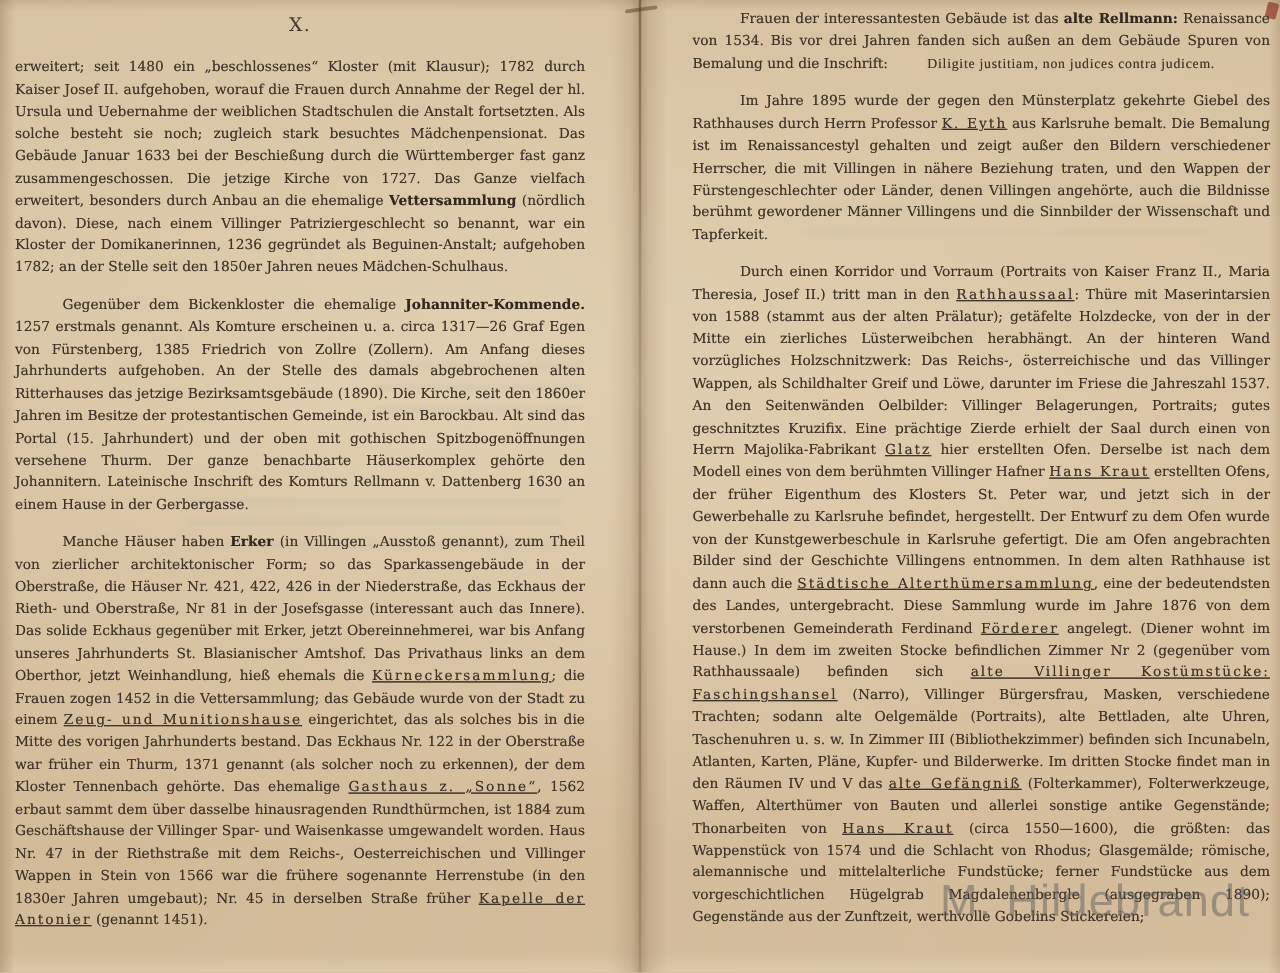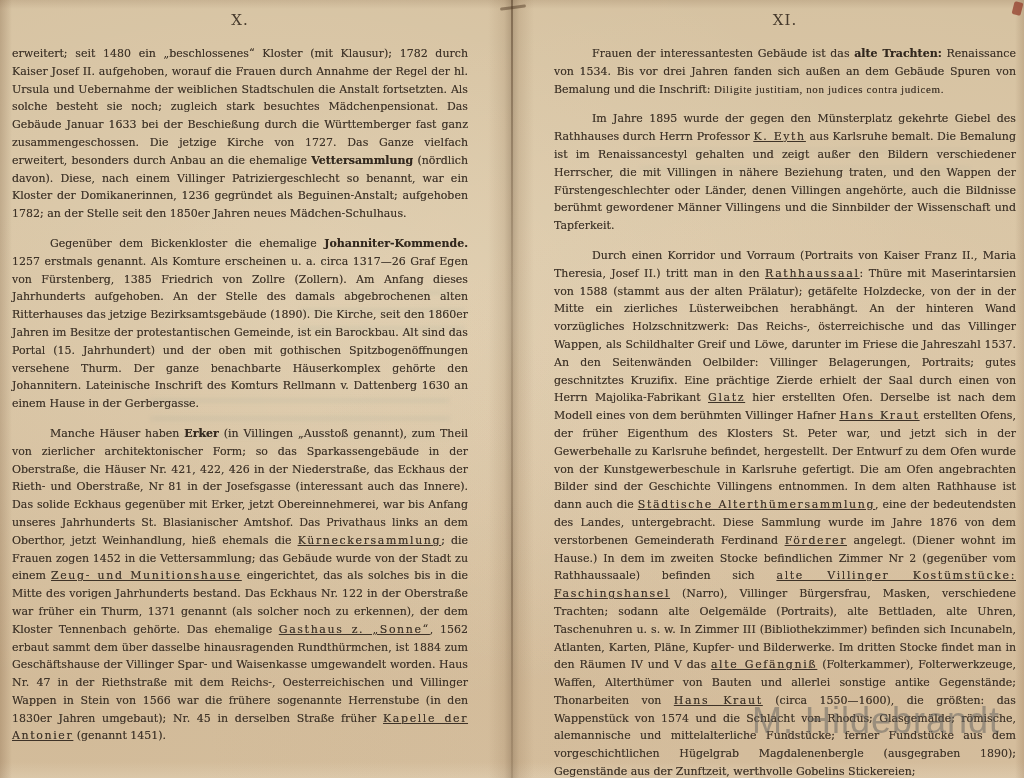--- a/index.html
+++ b/index.html
@@ -97,7 +97,6 @@
 </div>
 
 <div class="page right">
-  <div class="page-number">XI.</div>
   <div id="right-paragraphs">
       <p class="para indent"><span>Frauen der interessantesten Gebäude ist das </span><span class="run-bold">alte Trachten:</span><span> Renaissance von 1534. Bis vor drei Jahren fanden sich außen an dem Gebäude Spuren von Bemalung und die Inschrift: </span><span class="run-latin">Diligite justitiam, non judices contra judicem.</span></p>
       <p class="para indent"><span>Im Jahre 1895 wurde der gegen den Münsterplatz gekehrte Giebel des Rathhauses durch Herrn Professor </span><span class="run-spaced">K. Eyth</span><span> aus Karlsruhe bemalt. Die Bemalung ist im Renaissancestyl gehalten und zeigt außer den Bildern verschiedener Herrscher, die mit Villingen in nähere Beziehung traten, und den Wappen der Fürstengeschlechter oder Länder, denen Villingen angehörte, auch die Bildnisse berühmt gewordener Männer Villingens und die Sinnbilder der Wissenschaft und Tapferkeit.</span></p>

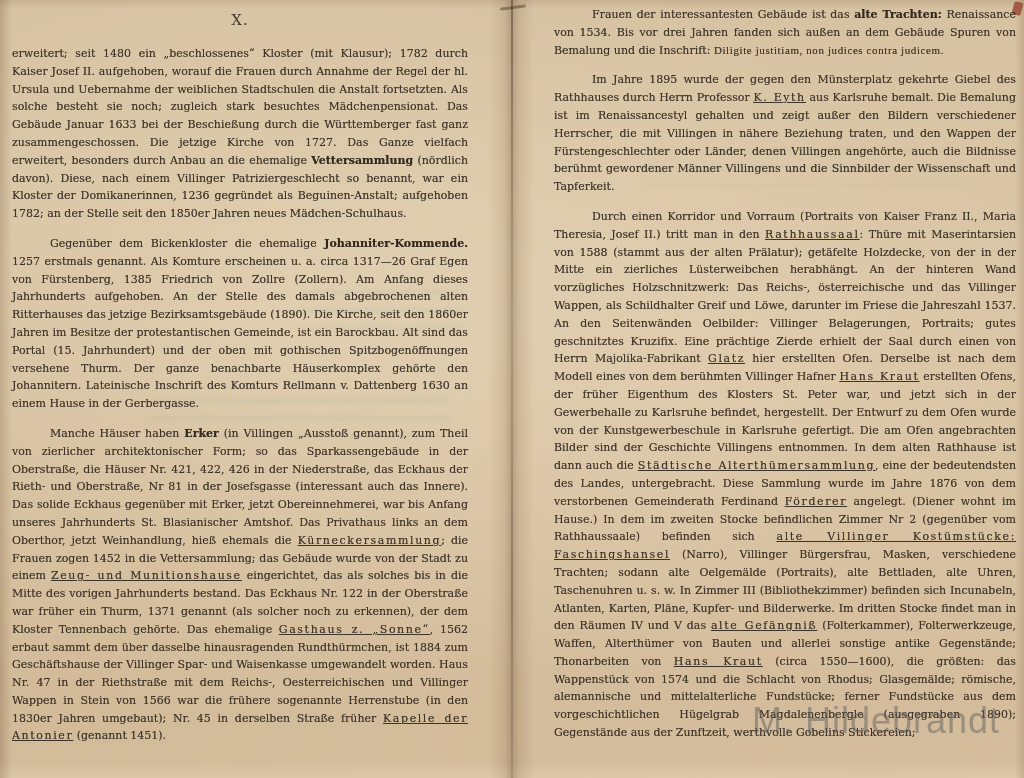--- a/index.html
+++ b/index.html
@@ -98,7 +98,7 @@
 
 <div class="page right">
   <div id="right-paragraphs">
-      <p class="para indent"><span>Frauen der interessantesten Gebäude ist das </span><span class="run-bold">alte Trachten:</span><span> Renaissance von 1534. Bis vor drei Jahren fanden sich außen an dem Gebäude Spuren von Bemalung und die Inschrift: </span><span class="run-latin">Diligite justitiam, non judices contra judicem.</span></p>
+      <p class="para indent"><span>Frauen der interessantesten Gebäude ist das </span><span class="run-bold">alte Rellmann:</span><span> Renaissance von 1534. Bis vor drei Jahren fanden sich außen an dem Gebäude Spuren von Bemalung und die Inschrift: </span><span class="run-latin">Diligite justitiam, non judices contra judicem.</span></p>
       <p class="para indent"><span>Im Jahre 1895 wurde der gegen den Münsterplatz gekehrte Giebel des Rathhauses durch Herrn Professor </span><span class="run-spaced">K. Eyth</span><span> aus Karlsruhe bemalt. Die Bemalung ist im Renaissancestyl gehalten und zeigt außer den Bildern verschiedener Herrscher, die mit Villingen in nähere Beziehung traten, und den Wappen der Fürstengeschlechter oder Länder, denen Villingen angehörte, auch die Bildnisse berühmt gewordener Männer Villingens und die Sinnbilder der Wissenschaft und Tapferkeit.</span></p>
       <p class="para indent"><span>Durch einen Korridor und Vorraum (Portraits von Kaiser Franz II., Maria Theresia, Josef II.) tritt man in den </span><span class="run-spaced">Rathhaussaal</span><span>: Thüre mit Maserintarsien von 1588 (stammt aus der alten Prälatur); getäfelte Holzdecke, von der in der Mitte ein zierliches Lüsterweibchen herabhängt. An der hinteren Wand vorzügliches Holzschnitzwerk: Das Reichs-, österreichische und das Villinger Wappen, als Schildhalter Greif und Löwe, darunter im Friese die Jahreszahl 1537. An den Seitenwänden Oelbilder: Villinger Belagerungen, Portraits; gutes geschnitztes Kruzifix. Eine prächtige Zierde erhielt der Saal durch einen von Herrn Majolika-Fabrikant </span><span class="run-spaced">Glatz</span><span> hier erstellten Ofen. Derselbe ist nach dem Modell eines von dem berühmten Villinger Hafner </span><span class="run-spaced">Hans Kraut</span><span> erstellten Ofens, der früher Eigenthum des Klosters St. Peter war, und jetzt sich in der Gewerbehalle zu Karlsruhe befindet, hergestellt. Der Entwurf zu dem Ofen wurde von der Kunstgewerbeschule in Karlsruhe gefertigt. Die am Ofen angebrachten Bilder sind der Geschichte Villingens entnommen. In dem alten Rathhause ist dann auch die </span><span class="run-spaced">Städtische Alterthümersammlung</span><span>, eine der bedeutendsten des Landes, untergebracht. Diese Sammlung wurde im Jahre 1876 von dem verstorbenen Gemeinderath Ferdinand </span><span class="run-spaced">Förderer</span><span> angelegt. (Diener wohnt im Hause.) In dem im zweiten Stocke befindlichen Zimmer Nr 2 (gegenüber vom Rathhaussaale) befinden sich </span><span class="run-spaced">alte Villinger Kostümstücke: Faschingshansel</span><span> (Narro), Villinger Bürgersfrau, Masken, verschiedene Trachten; sodann alte Oelgemälde (Portraits), alte Bettladen, alte Uhren, Taschenuhren u. s. w. In Zimmer III (Bibliothekzimmer) befinden sich Incunabeln, Atlanten, Karten, Pläne, Kupfer- und Bilderwerke. Im dritten Stocke findet man in den Räumen IV und V das </span><span class="run-spaced">alte Gefängniß</span><span> (Folterkammer), Folterwerkzeuge, Waffen, Alterthümer von Bauten und allerlei sonstige antike Gegenstände; Thonarbeiten von </span><span class="run-spaced">Hans Kraut</span><span> (circa 1550—1600), die größten: das Wappenstück von 1574 und die Schlacht von Rhodus; Glasgemälde; römische, alemannische und mittelalterliche Fundstücke; ferner Fundstücke aus dem vorgeschichtlichen Hügelgrab Magdalenenbergle (ausgegraben 1890); Gegenstände aus der Zunftzeit, werthvolle Gobelins Stickereien;</span></p>
     </div>

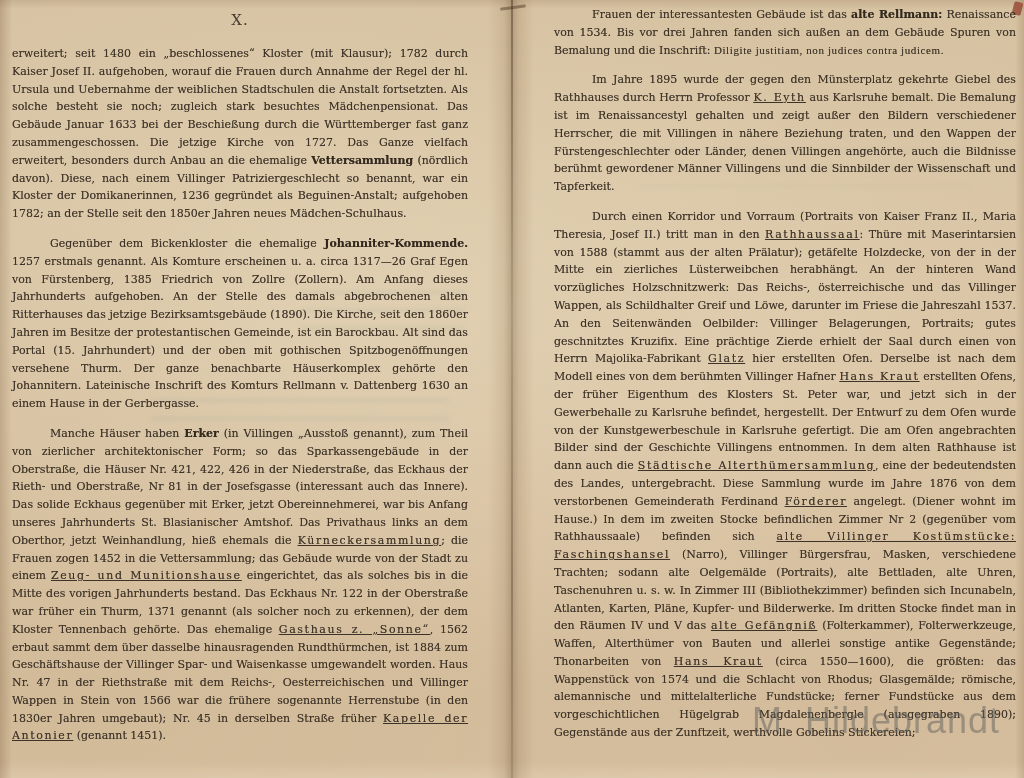--- a/index.html
+++ b/index.html
@@ -66,7 +66,7 @@
   .para.indent{text-indent:38px;}
   .run-bold{font-weight:bold;color:#32281e;}
   .run-spaced{letter-spacing:1.6px;text-decoration:underline;}
-  .run-latin{font-family:"Liberation Serif", serif;letter-spacing:0.6px;}
+  .run-latin{font-family:"Liberation Serif", serif;letter-spacing:0.6px;margin-left:28px;}
 
   .watermark{
     position:absolute;left:752px;top:700px;

